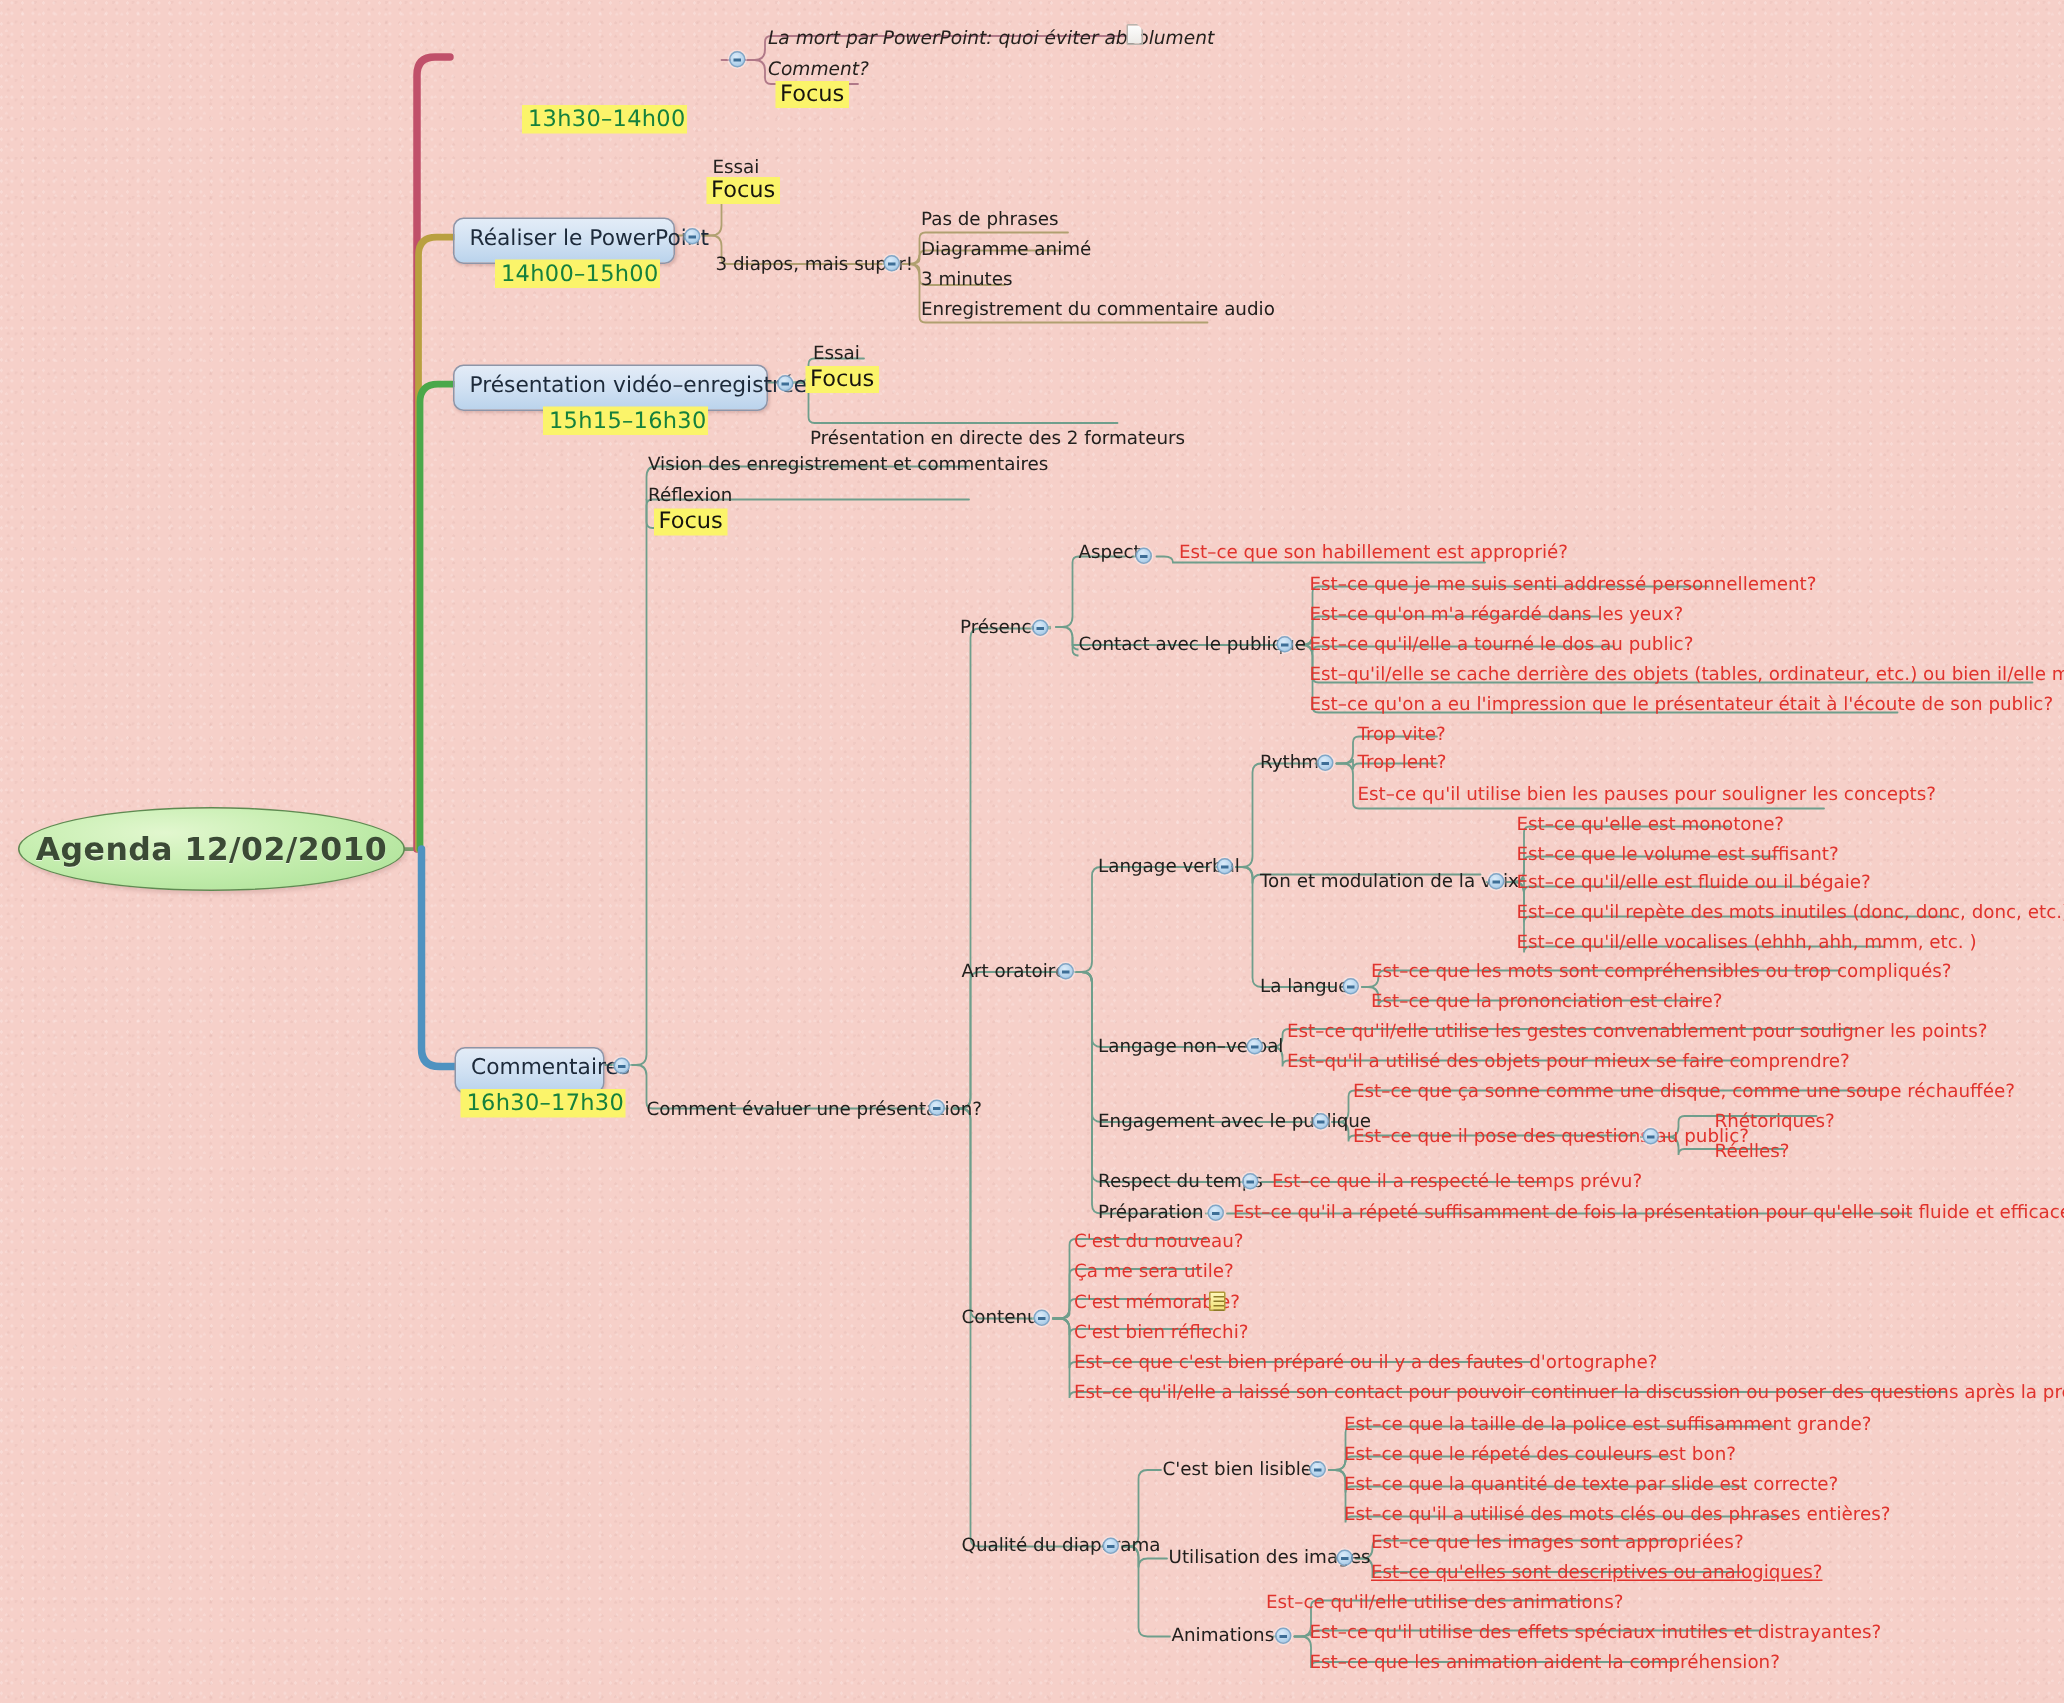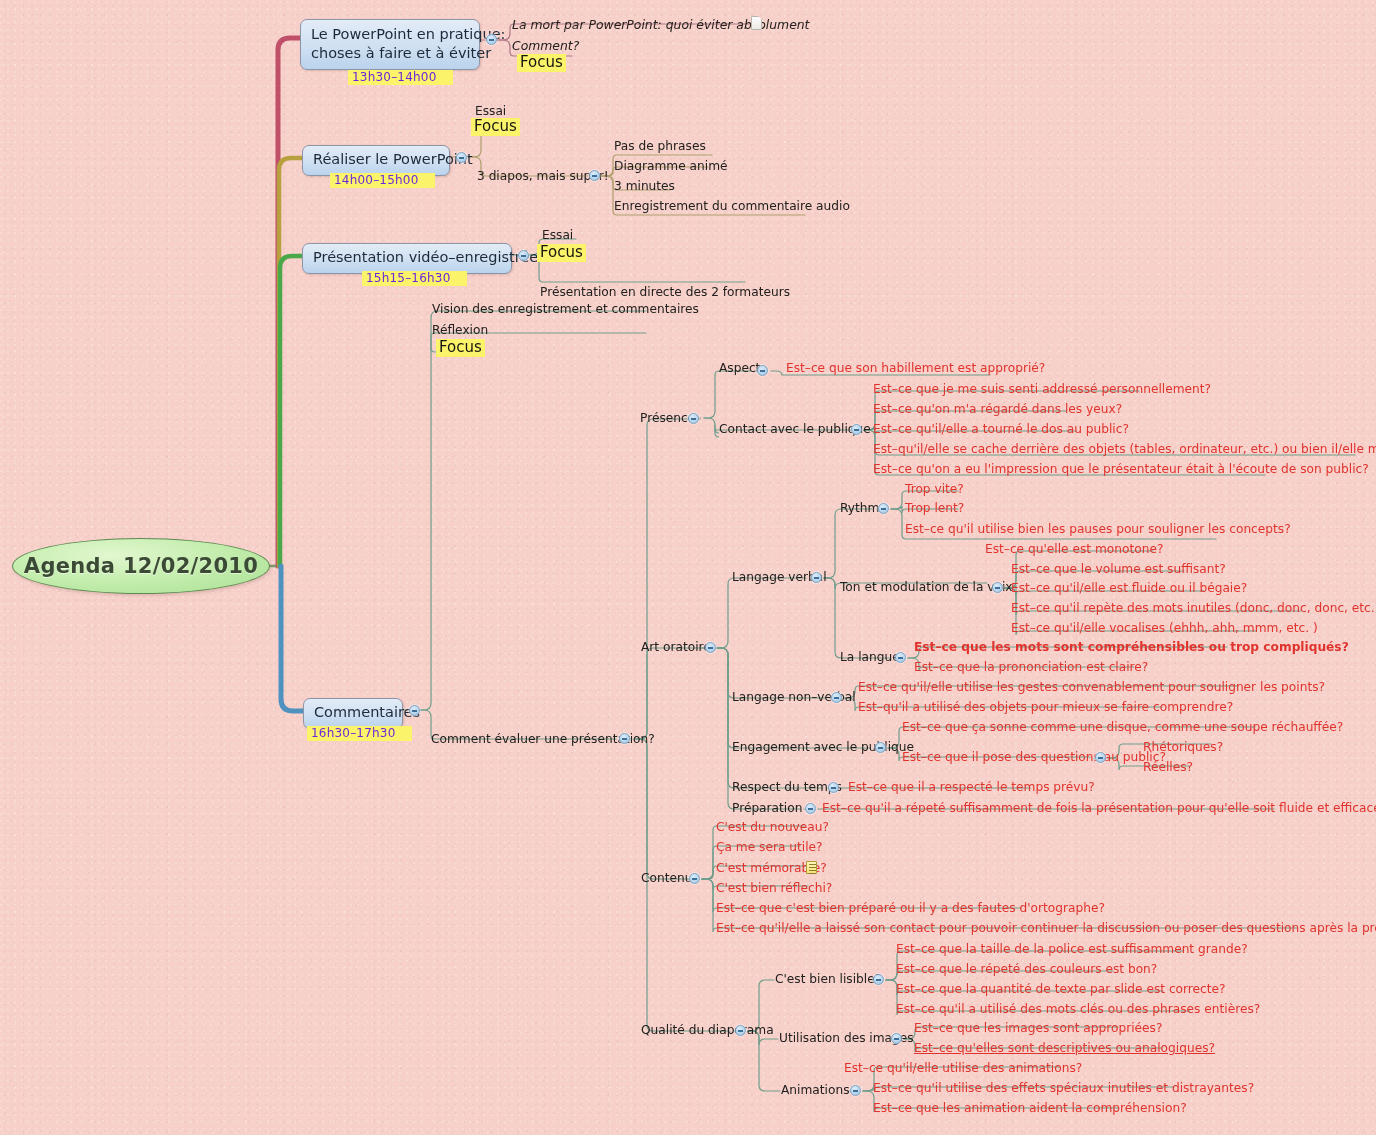--- a/index.html
+++ b/index.html
@@ -269,10 +269,6 @@
     <span>Agenda 12/02/2010</span>
   </div>
 
-  <div class="mainnode two-line" style="left:300px; top:19px; width:180px;">
-    <div>Le PowerPoint en pratique:</div>
-    <div>choses à faire et à éviter</div>
-  </div>
   <div class="timetag" style="left:348px; top:70px;">13h30–14h00</div>
   <div class="toggle" style="left:486px; top:34px;"></div>
 

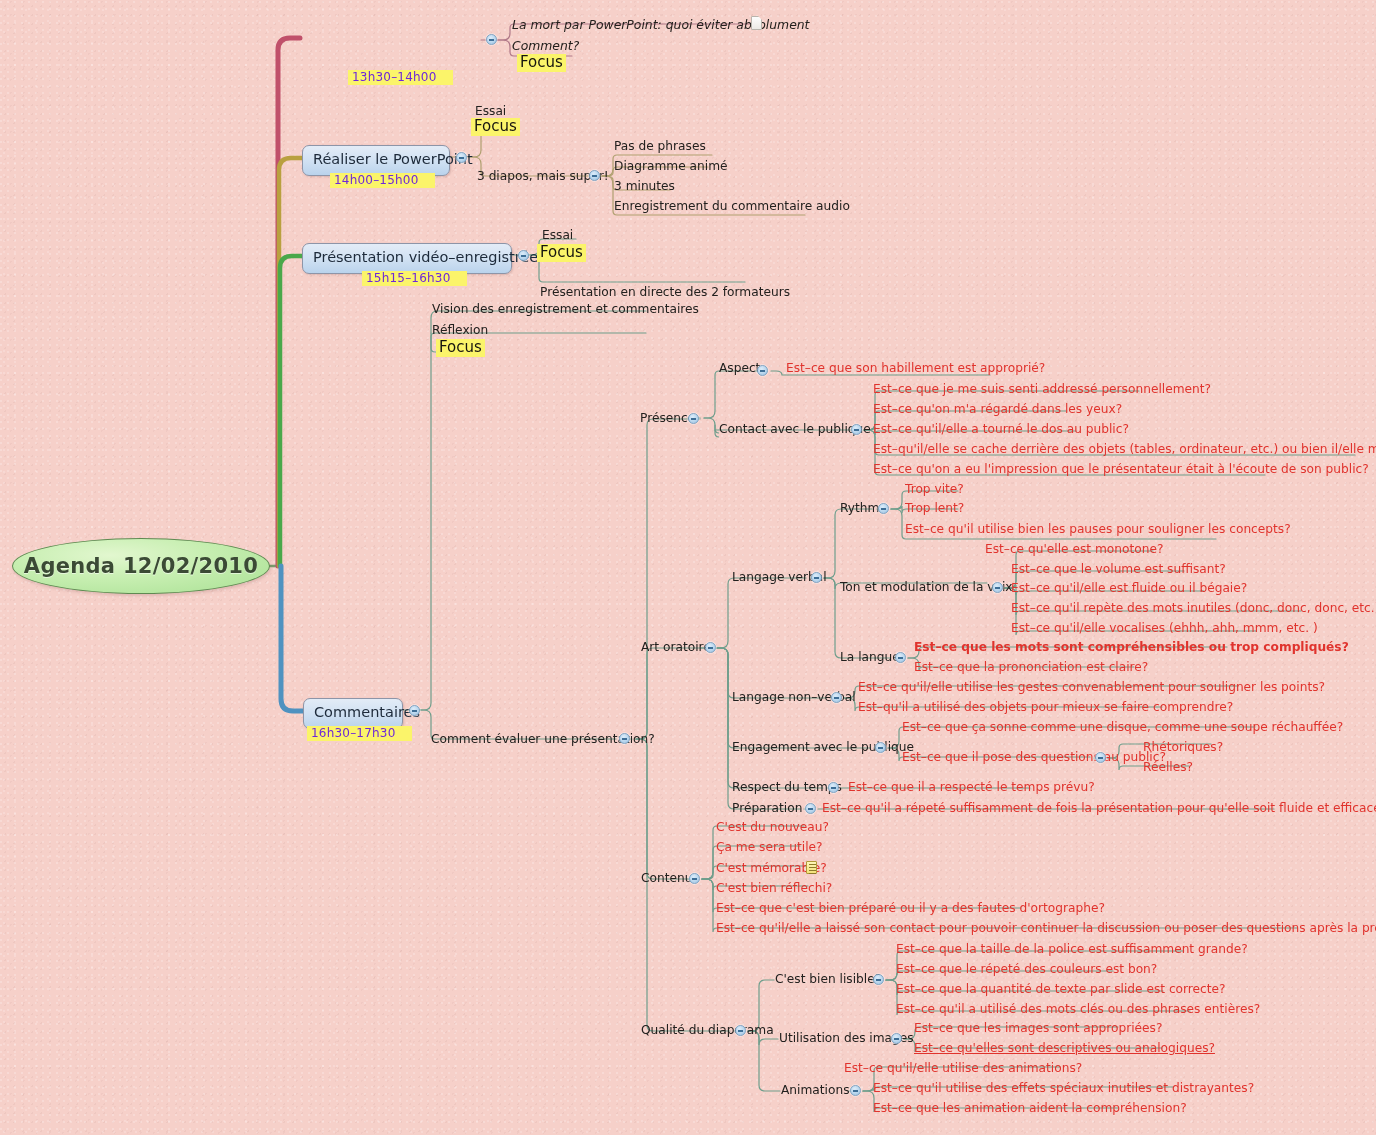--- a/index.html
+++ b/index.html
@@ -57,9 +57,9 @@
   .timetag {
     position: absolute;
     background: #fbf46a;
-    color: #6d28d9;
-    font-size: 12px;
-    padding: 0px 16px 1px 4px;
+    color: #15803d;
+    font-size: 15px;
+    padding: 0px 1px 1px 4px;
     white-space: nowrap;
     letter-spacing: 0.2px;
   }

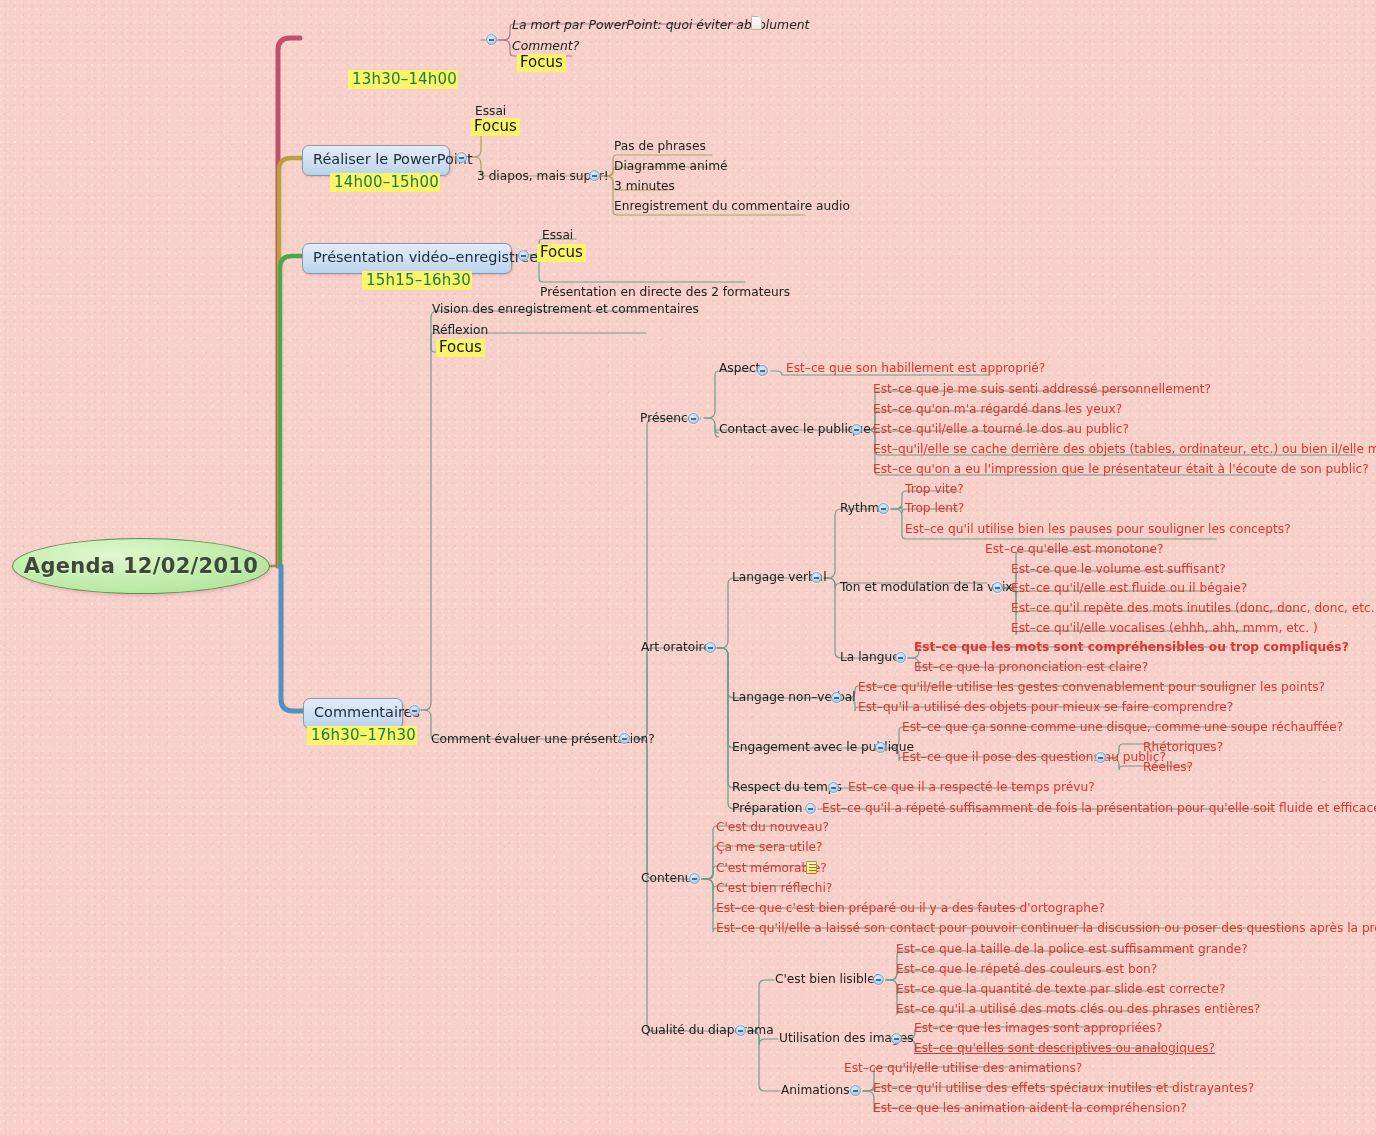--- a/index.html
+++ b/index.html
@@ -345,7 +345,7 @@
 
   <div class="tnode" style="left:840px; top:581px;">Ton et modulation de la voix</div>
   <div class="toggle" style="left:992px; top:582px;"></div>
-  <div class="tnode q" style="left:985px; top:543px;">Est–ce qu'elle est monotone?</div>
+  <div class="tnode q" style="left:1011px; top:543px;">Est–ce qu'elle est monotone?</div>
   <div class="tnode q" style="left:1011px; top:563px;">Est–ce que le volume est suffisant?</div>
   <div class="tnode q" style="left:1011px; top:582px;">Est–ce qu'il/elle est fluide ou il bégaie?</div>
   <div class="tnode q" style="left:1011px; top:602px;">Est–ce qu'il repète des mots inutiles (donc, donc, donc, etc.)</div>

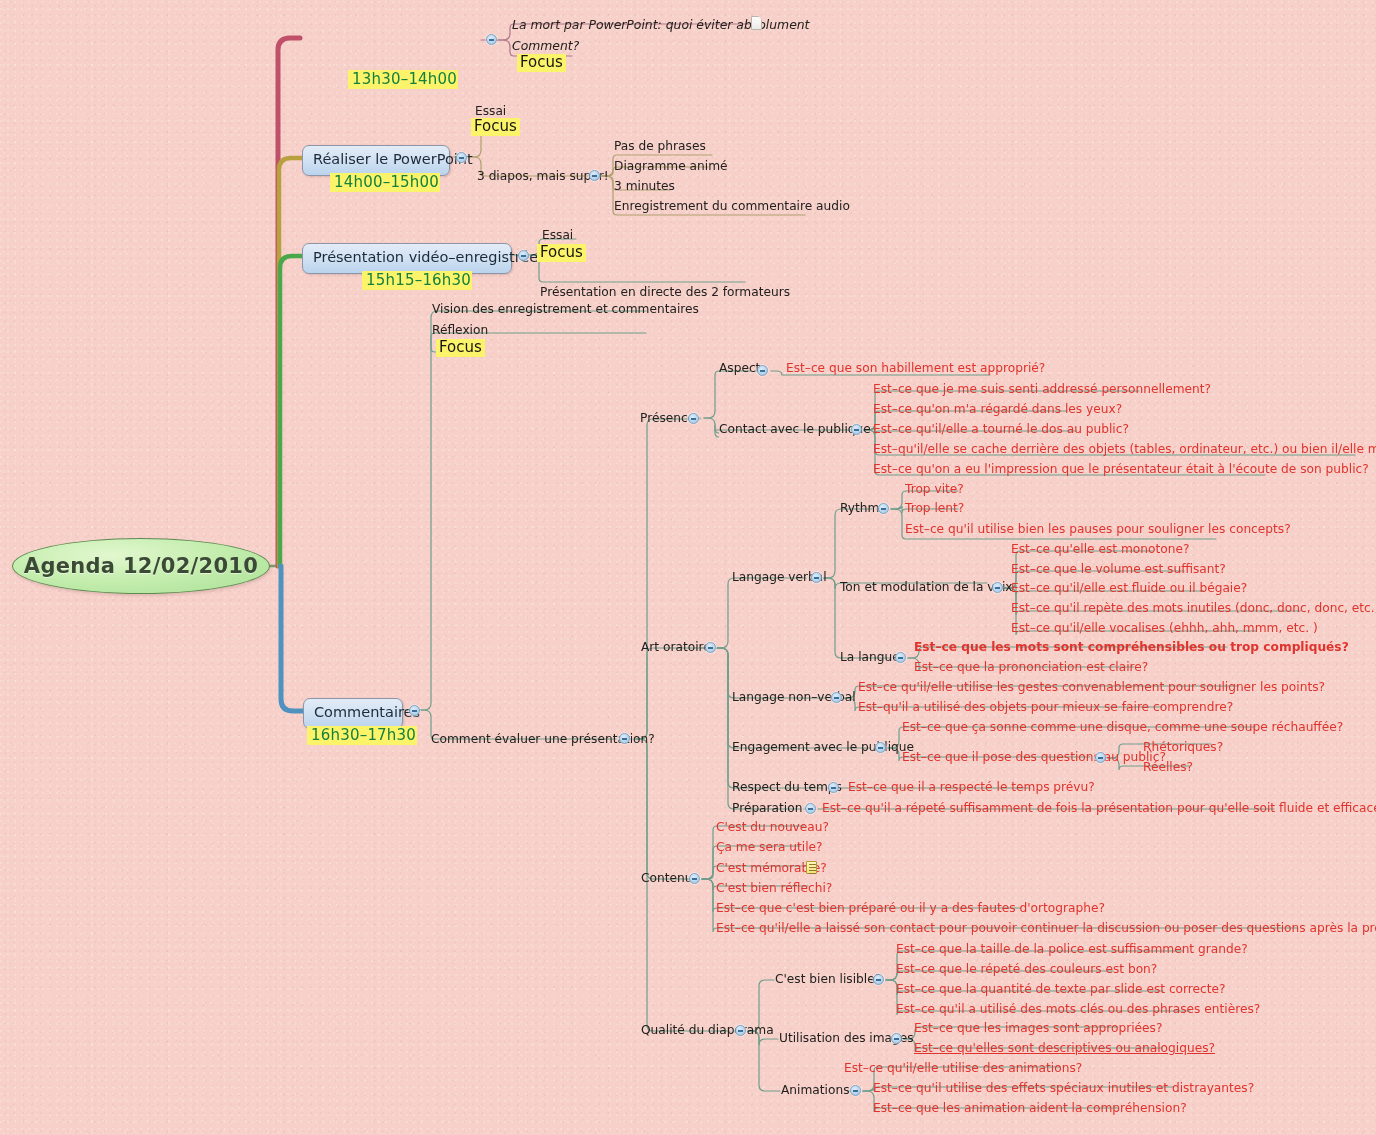--- a/index.html
+++ b/index.html
@@ -353,7 +353,7 @@
 
   <div class="tnode" style="left:840px; top:651px;">La langue</div>
   <div class="toggle" style="left:895px; top:652px;"></div>
-  <div class="tnode q" style="left:914px; top:641px;font-weight:bold;">Est–ce que les mots sont compréhensibles ou trop compliqués?</div>
+  <div class="tnode q" style="left:914px; top:641px;">Est–ce que les mots sont compréhensibles ou trop compliqués?</div>
   <div class="tnode q" style="left:914px; top:661px;">Est–ce que la prononciation est claire?</div>
 
   <div class="tnode" style="left:732px; top:691px;">Langage non–verbal</div>

